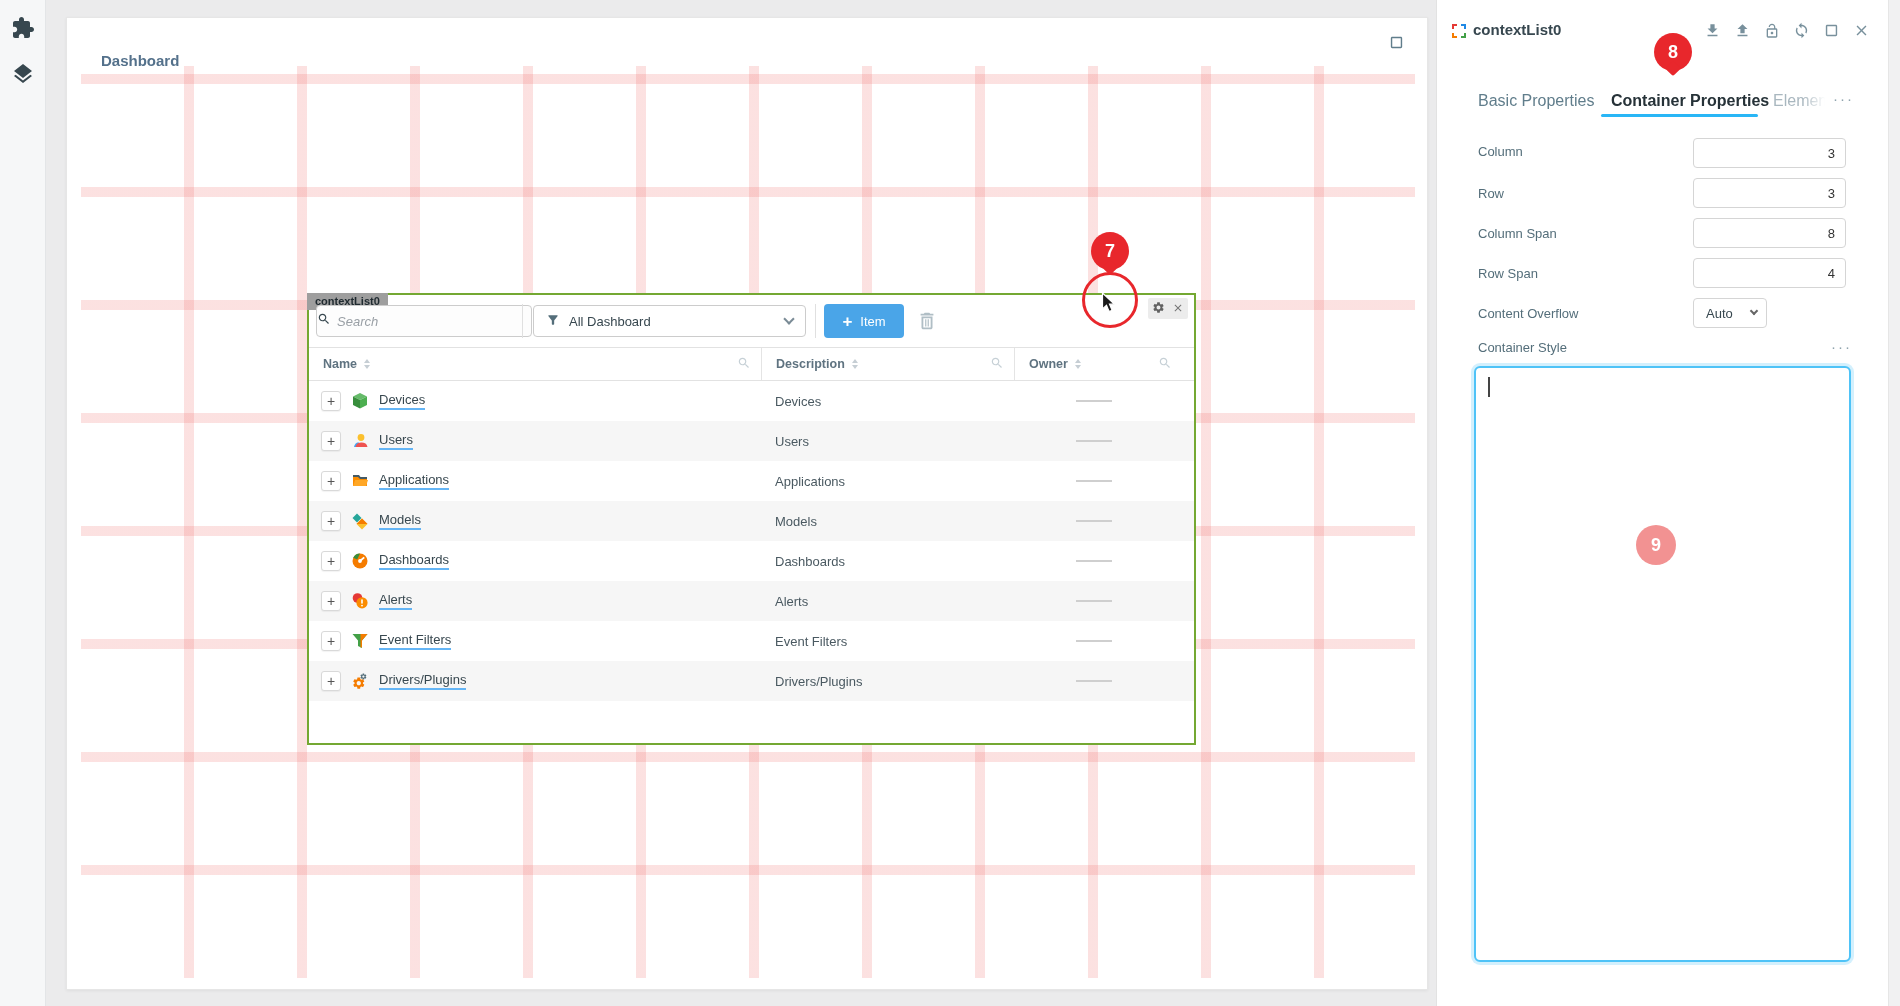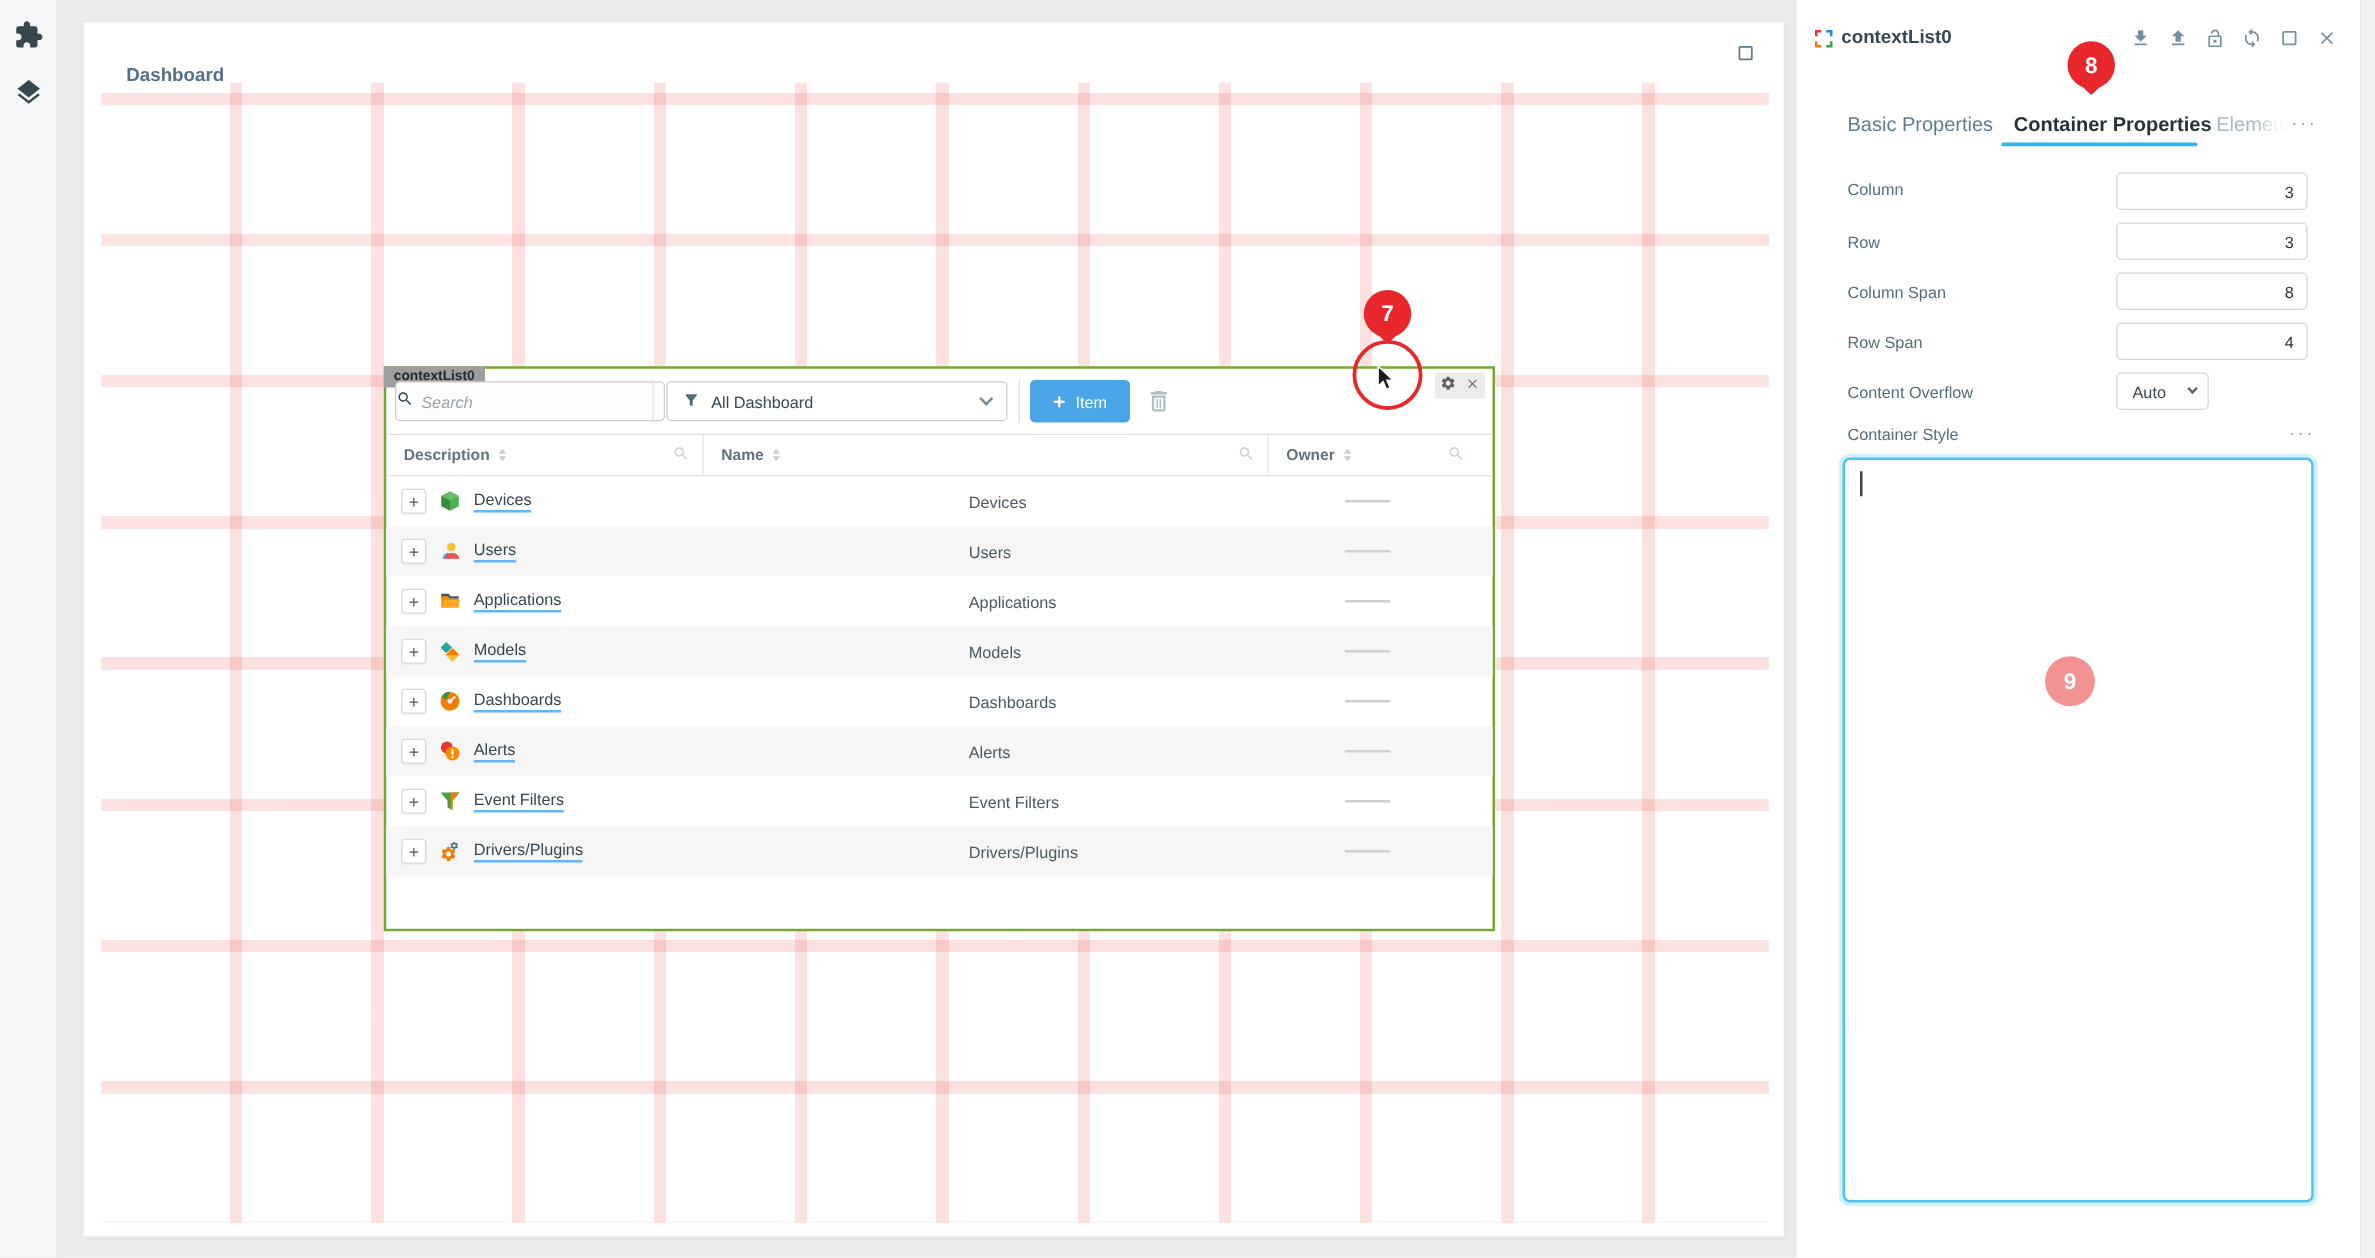--- a/index.html
+++ b/index.html
@@ -155,6 +155,18 @@
     </div>
 
     <div class="abs thead">
+      <div class="thcell" style="width:452px;">
+        <span>Name</span>
+        <span class="sort">
+            <i class="up"></i>
+            <i class="down"></i>
+          </span>
+        <span class="th-mag">
+          <svg width="14" height="14" viewBox="0 0 24 24" fill="#c6d0d6">
+              <path d="M15.5 14h-.79l-.28-.27C15.41 12.59 16 11.11 16 9.5 16 5.91 13.09 3 9.5 3S3 5.91 3 9.5 5.91 16 9.5 16c1.61 0 3.09-.59 4.23-1.57l.27.28v.79l5 4.99L20.49 19l-4.99-5zm-6 0C7.01 14 5 11.99 5 9.5S7.01 5 9.5 5 14 7.01 14 9.5 11.99 14 9.5 14z"></path>
+            </svg>
+        </span>
+      </div>
       <div class="thcell" style="width:253px;">
         <span>Description</span>
         <span class="sort">
@@ -167,18 +179,6 @@
             </svg>
         </span>
       </div>
-      <div class="thcell" style="width:452px;">
-        <span>Name</span>
-        <span class="sort">
-            <i class="up"></i>
-            <i class="down"></i>
-          </span>
-        <span class="th-mag">
-          <svg width="14" height="14" viewBox="0 0 24 24" fill="#c6d0d6">
-              <path d="M15.5 14h-.79l-.28-.27C15.41 12.59 16 11.11 16 9.5 16 5.91 13.09 3 9.5 3S3 5.91 3 9.5 5.91 16 9.5 16c1.61 0 3.09-.59 4.23-1.57l.27.28v.79l5 4.99L20.49 19l-4.99-5zm-6 0C7.01 14 5 11.99 5 9.5S7.01 5 9.5 5 14 7.01 14 9.5 11.99 14 9.5 14z"></path>
-            </svg>
-        </span>
-      </div>
       <div class="thcell" style="width:168px;">
         <span>Owner</span>
         <span class="sort">

